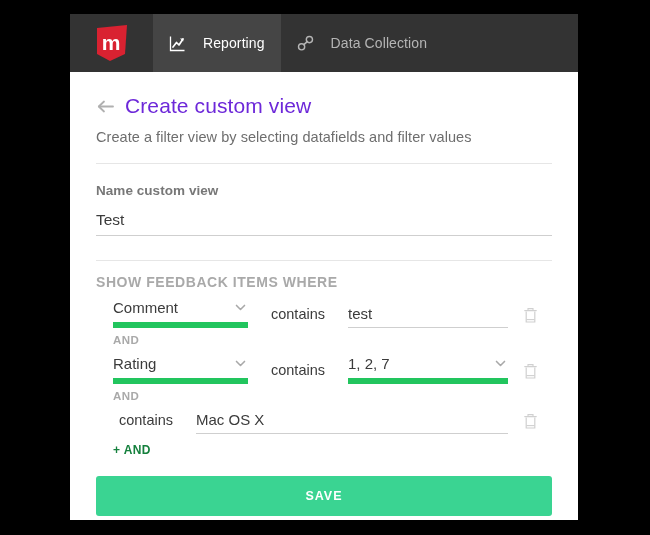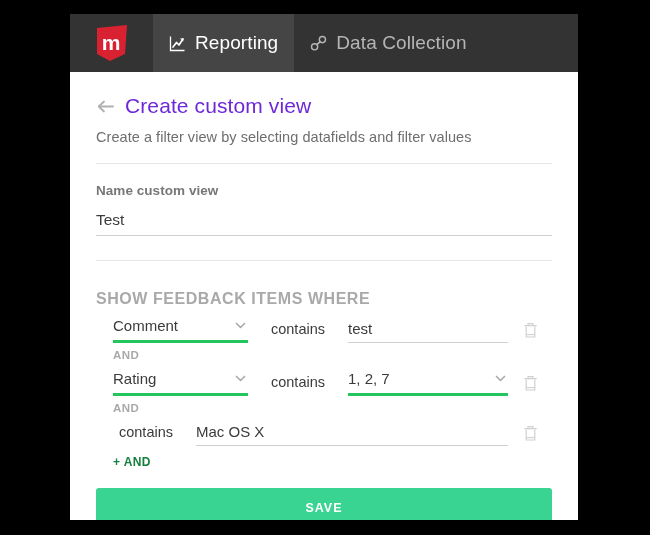--- a/index.html
+++ b/index.html
@@ -51,10 +51,10 @@
   .nav-tab {
     display: flex;
     align-items: center;
-    gap: 9px;
+    gap: 17px;
     padding: 0 16px;
     color: #b5b5b5;
-    font-size: 19px;
+    font-size: 14px;
     letter-spacing: 0.1px;
     white-space: nowrap;
     cursor: pointer;

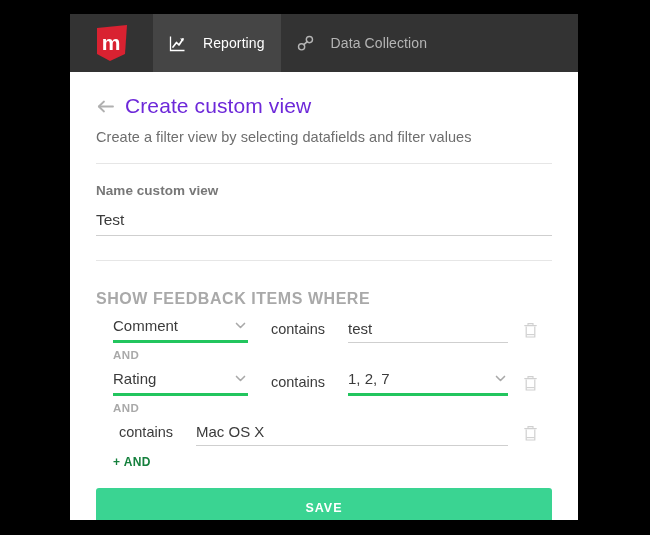--- a/index.html
+++ b/index.html
@@ -142,8 +142,8 @@
   }
 
   .section-label {
-    margin-top: 29px;
-    font-size: 16px;
+    margin-top: 13px;
+    font-size: 14px;
     color: #a9a9a9;
     letter-spacing: 0.55px;
     font-weight: bold;

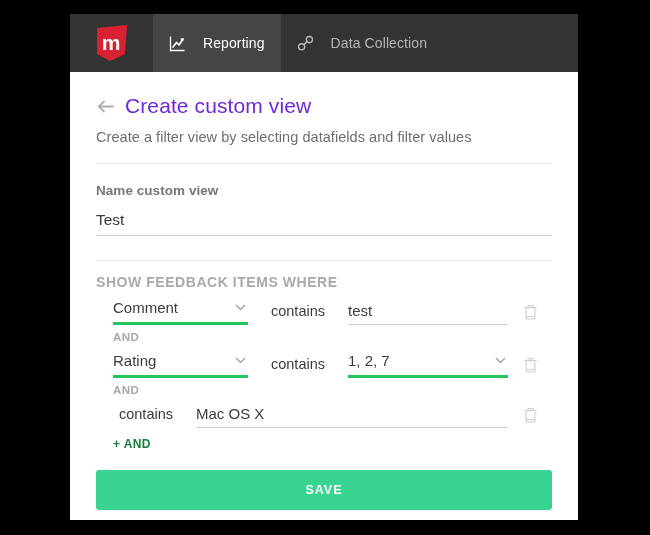--- a/index.html
+++ b/index.html
@@ -163,7 +163,7 @@
   }
   .select-shell {
     position: relative;
-    border-bottom: 3px solid #22c55e;
+    border-bottom: 6px solid #22c55e;
     padding: 5px 18px 5px 0;
     cursor: pointer;
   }

